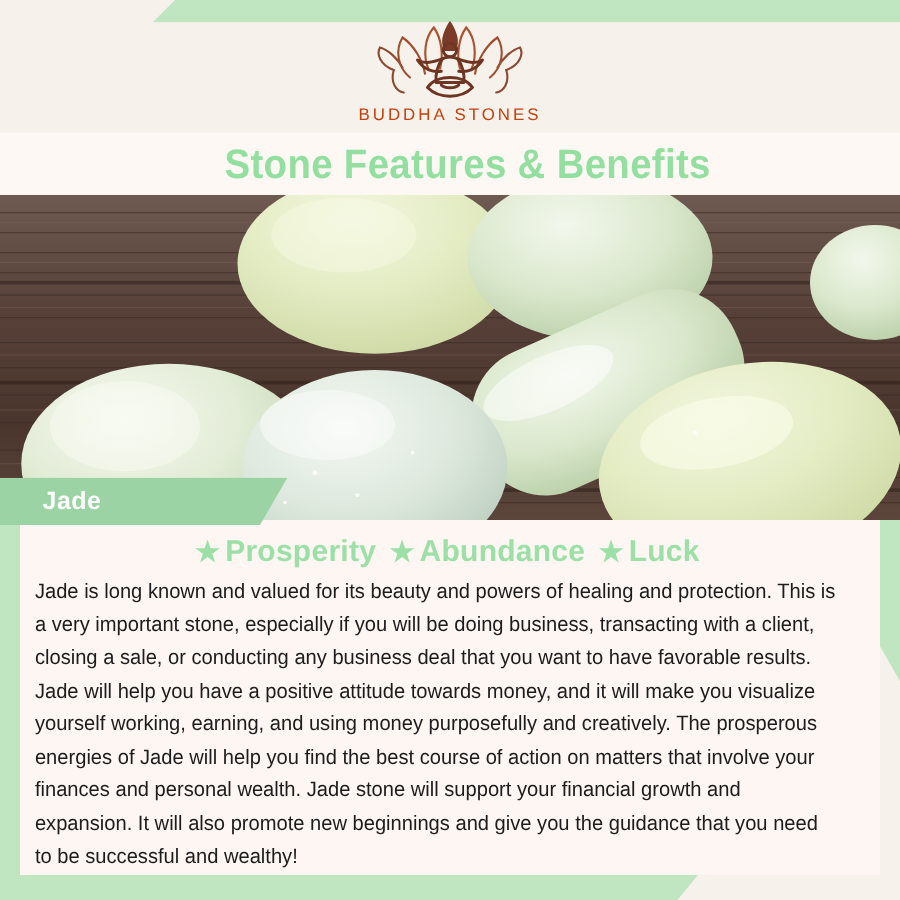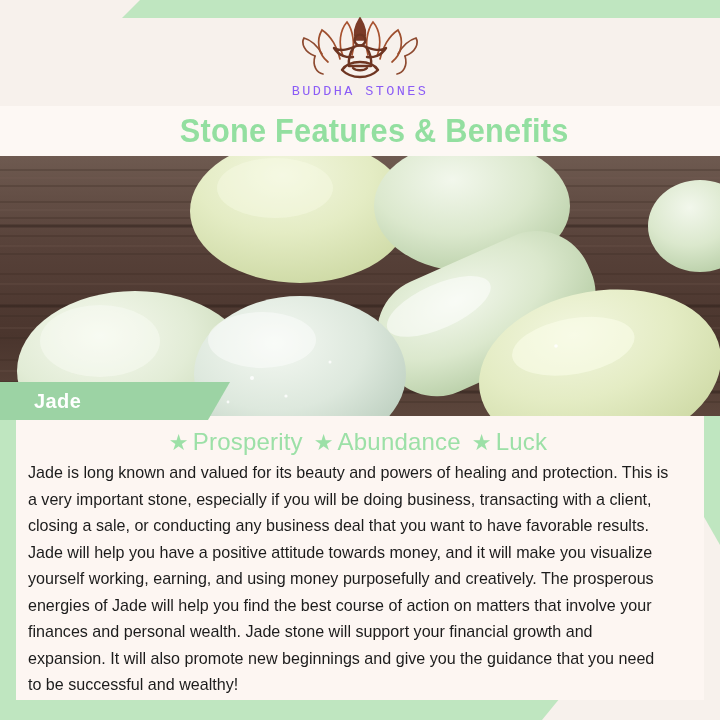--- a/index.html
+++ b/index.html
@@ -74,10 +74,10 @@
 
   .logo-word {
     margin-top: 2px;
-    font-family: Liberation Mono, monospace;
+    font-family: Liberation Sans, sans-serif;
     font-size: 13.5px;
     letter-spacing: 2.4px;
-    color: #8b5cf6;
+    color: #c2410c;
     font-weight: 400;
   }
 

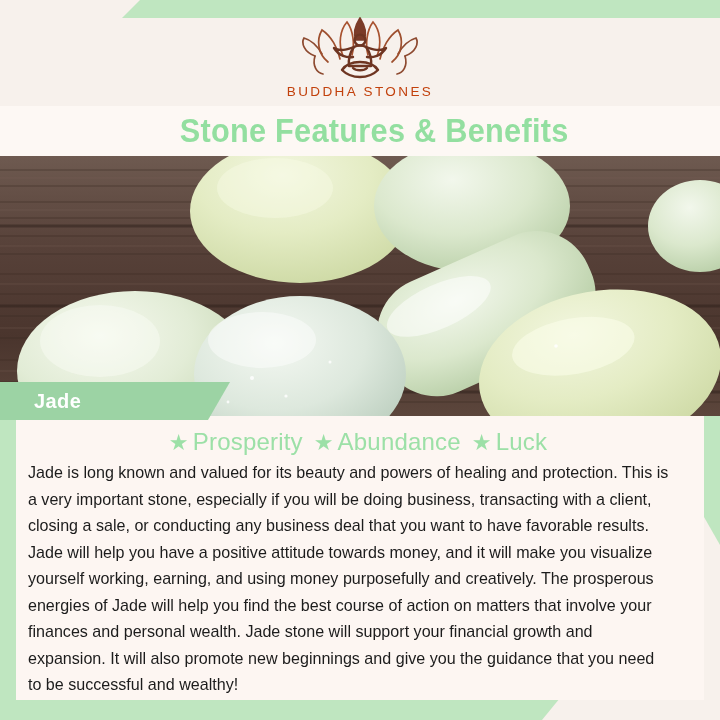--- a/index.html
+++ b/index.html
@@ -153,7 +153,7 @@
     margin-bottom: 4px;
     font-family: "Liberation Sans Narrow", "Liberation Sans", sans-serif;
     font-size: 24px;
-    font-weight: normal;
+    font-weight: bold;
     color: #9ce0a7;
     letter-spacing: 0.2px;
   }

